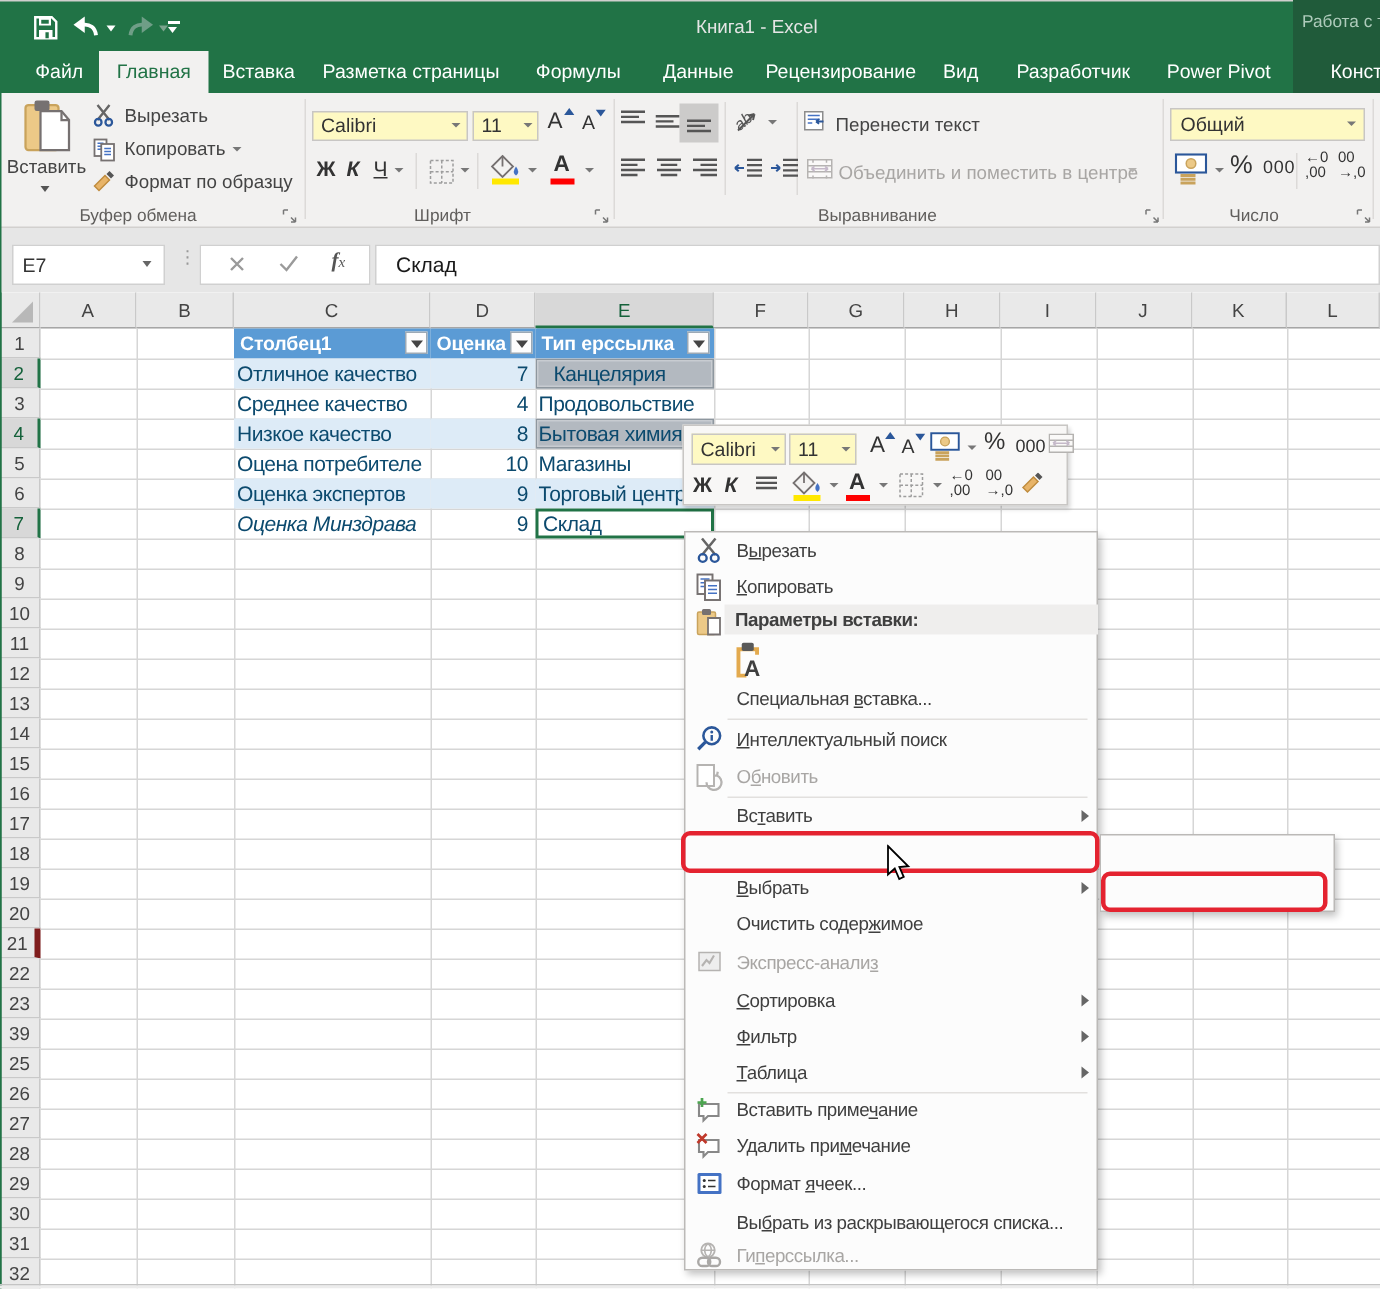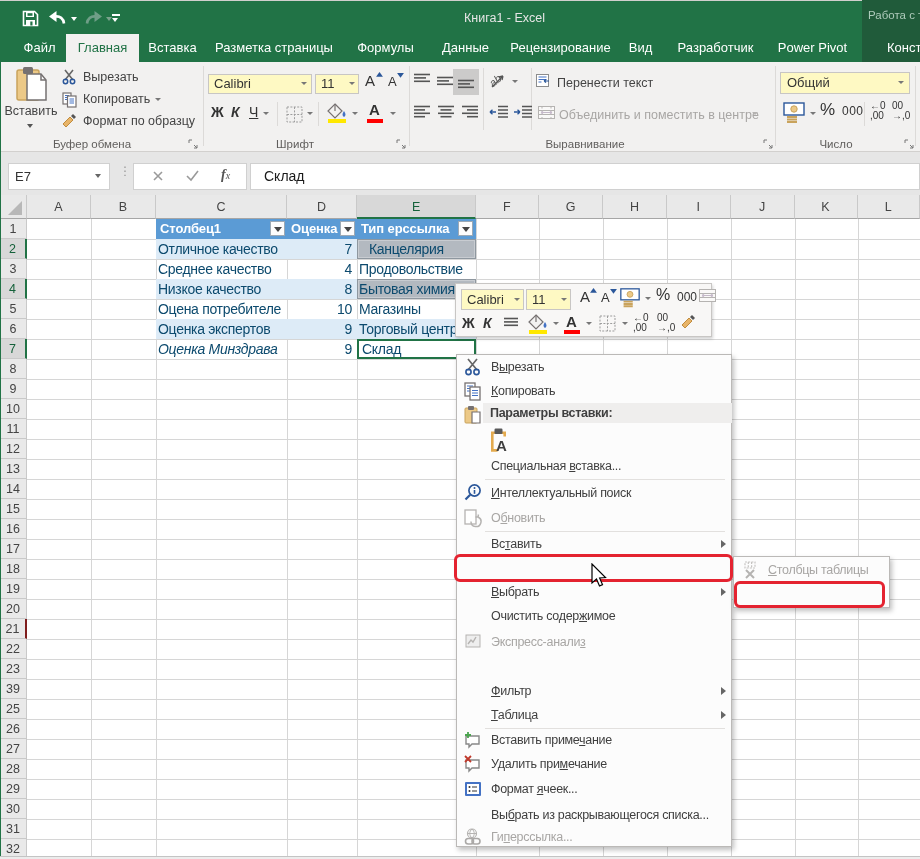--- a/index.html
+++ b/index.html
@@ -542,13 +542,6 @@
     </div>
 </div>
 <div id="submenu" class="abs">
-<div class="mi dis" style="top:1px;width:153px">
-      <svg class="micon" viewBox="0 0 20 20">
-        <path d="M5 2 h10 v6 h-10 z M8.3 2 v6 M11.6 2 v6" fill="none" stroke="#c5c3c1" stroke-width="1.2" stroke-dasharray="2 1.2"></path>
-        <path d="M6 10 l8 8 M14 10 l-8 8" stroke="#b5b3b1" stroke-width="2"></path>
-      </svg>
-      <div class="txt"><span class="u">С</span>толбцы таблицы</div>
-    </div>
 </div>
 <div class="redbox" style="left:454px;top:554px;width:279px;height:28px"></div>
 <div class="redbox" style="left:734px;top:581px;width:151px;height:27px"></div>

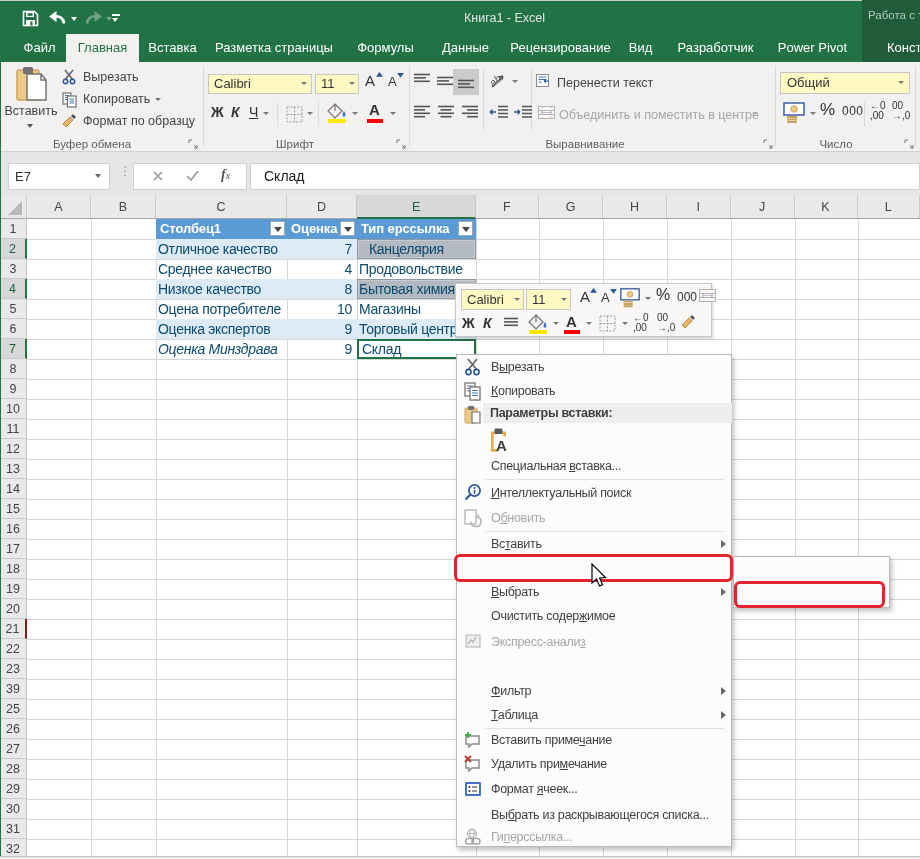--- a/index.html
+++ b/index.html
@@ -287,7 +287,7 @@
 <div class="rowhdr" style="top:364px;height:20px;border-right:1px solid #c9c9c9;line-height:20px">18</div>
 <div class="rowhdr" style="top:384px;height:20px;border-right:1px solid #c9c9c9;line-height:20px">19</div>
 <div class="rowhdr" style="top:404px;height:20px;border-right:1px solid #c9c9c9;line-height:20px">20</div>
-<div class="rowhdr" style="top:424px;height:20px;border-right:2px solid #7f1d1d;line-height:20px">21</div>
+<div class="rowhdr" style="top:424px;height:20px;border-right:4px solid #7f1d1d;line-height:20px">21</div>
 <div class="rowhdr" style="top:444px;height:20px;border-right:1px solid #c9c9c9;line-height:20px">22</div>
 <div class="rowhdr" style="top:464px;height:20px;border-right:1px solid #c9c9c9;line-height:20px">23</div>
 <div class="rowhdr" style="top:484px;height:20px;border-right:1px solid #c9c9c9;line-height:20px">39</div>

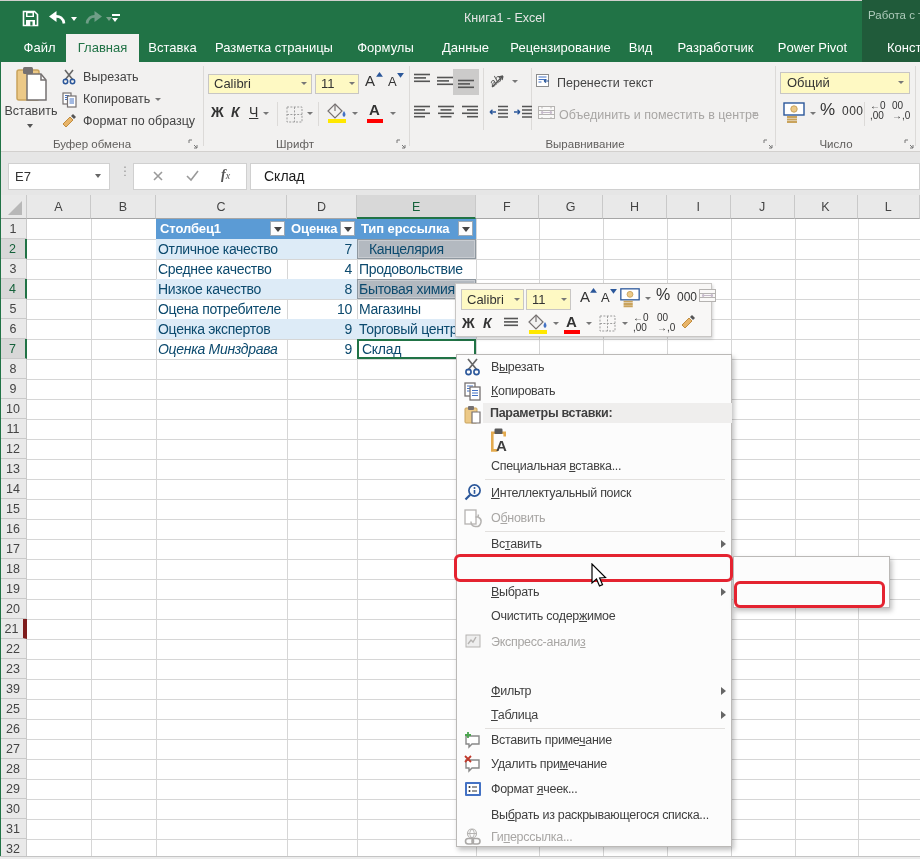--- a/index.html
+++ b/index.html
@@ -494,6 +494,10 @@
       </svg>
       <div class="txt">Экспресс-анали<span class="u">з</span></div>
     </div>
+<div class="mi " style="top:300px">
+      <div class="txt"><span class="u">С</span>ортировка</div>
+      <div class="arrow"></div>
+    </div>
 <div class="mi " style="top:324px">
       <div class="txt"><span class="u">Ф</span>ильтр</div>
       <div class="arrow"></div>

